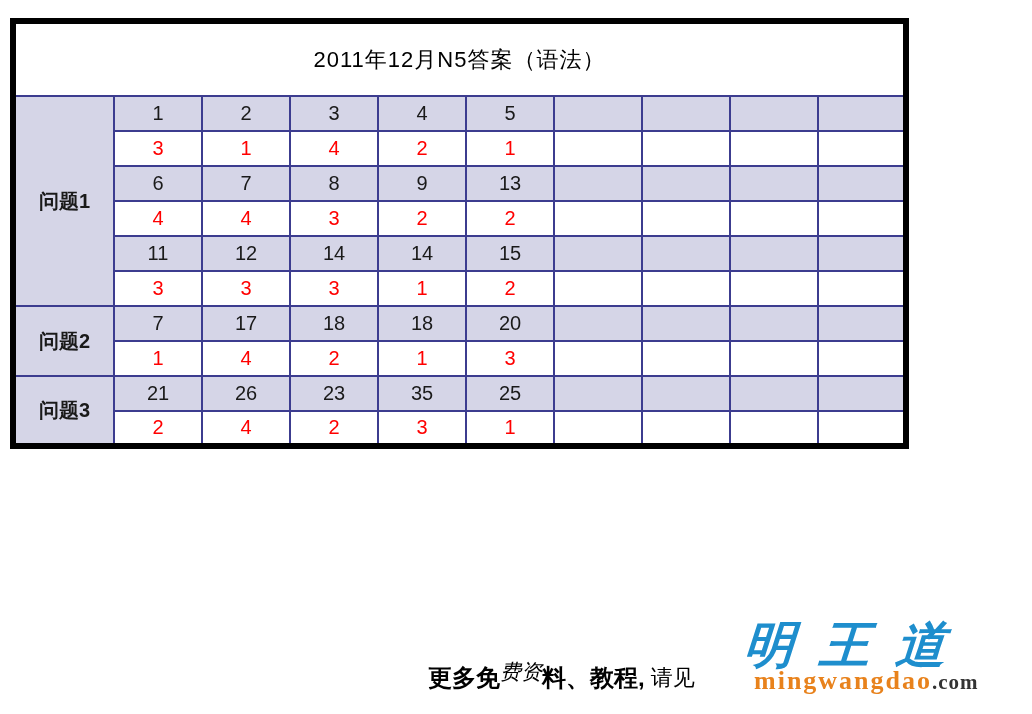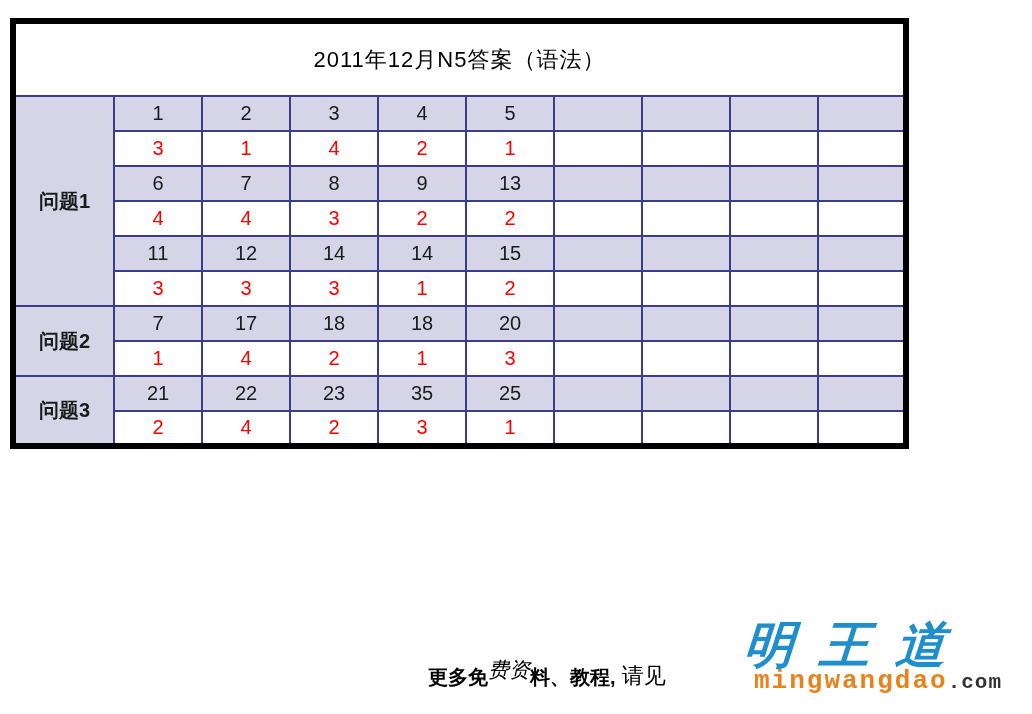--- a/index.html
+++ b/index.html
@@ -166,7 +166,7 @@
     <tr class="num">
       <td class="label" rowspan="2">问题3</td>
       <td>21</td>
-      <td>22</td>
+      <td>26</td>
       <td>23</td>
       <td>35</td>
       <td>25</td>

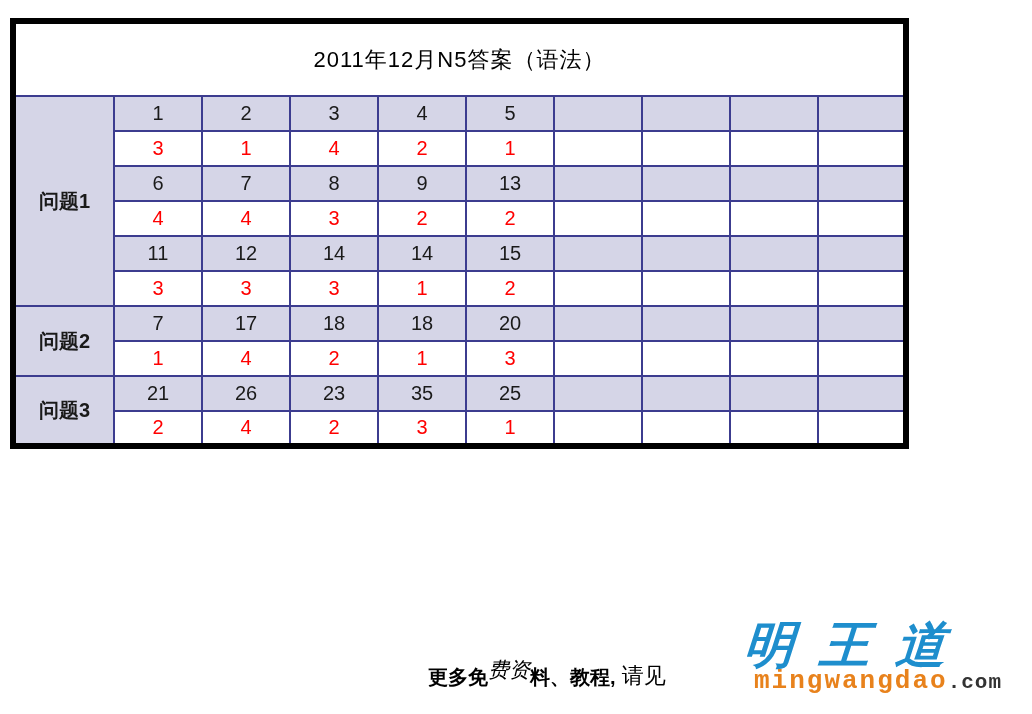--- a/index.html
+++ b/index.html
@@ -32,7 +32,7 @@
 
   
   .promo { position:absolute; left:428px; top:656px; white-space:nowrap; color:#000; }
-  .promo .pb  { font-weight:bold;   font-size:20px; position:relative; top:6px;  }
+  .promo .pb  { font-weight:bold;   font-size:24px; position:relative; top:6px;  }
   .promo .pr  { font-weight:normal; font-size:21px; position:relative; top:-1px;font-style:italic; }
   .promo .pr2 { font-weight:normal; font-size:22px; position:relative; top:5px;  }
 

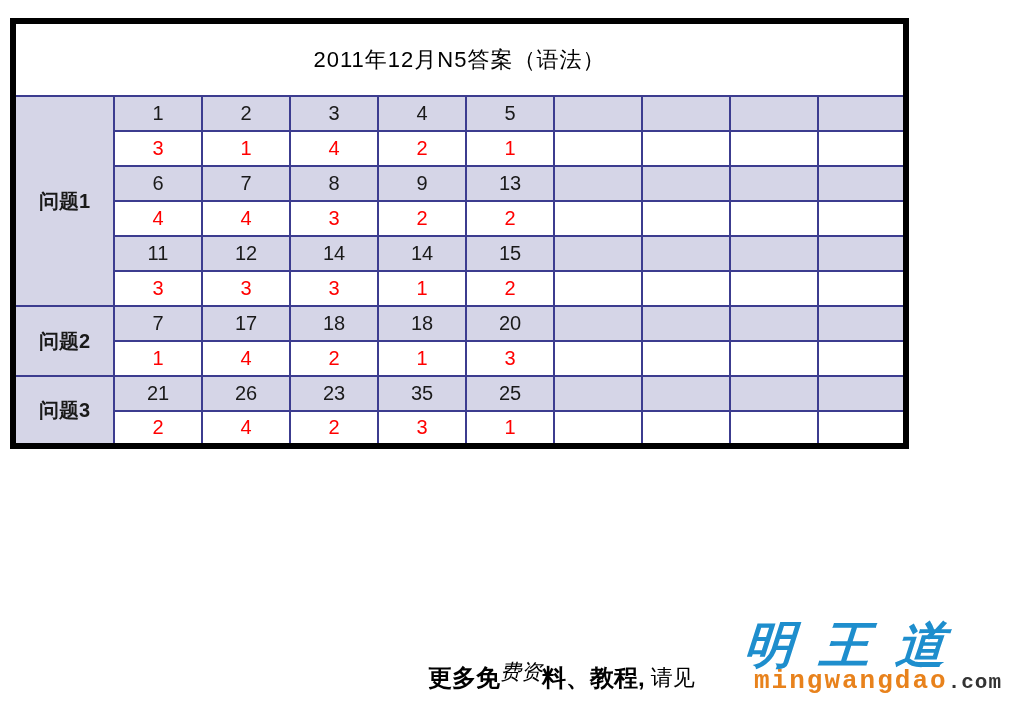--- a/index.html
+++ b/index.html
@@ -45,7 +45,7 @@
   }
   .logo-en {
     margin-top:-6px; padding-left:12px; white-space:nowrap;
-    font-family:Liberation Mono, monospace; font-weight:bold;
+    font-family:Liberation Serif, serif; font-weight:bold;
   }
   .logo-en .mwd { color:#e8821c; font-size:26px; letter-spacing:2px; }
   .logo-en .tld { color:#333333; font-size:21px; letter-spacing:1px; }

